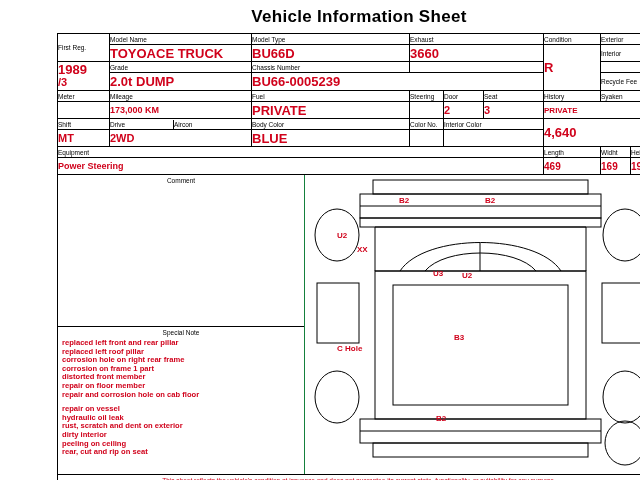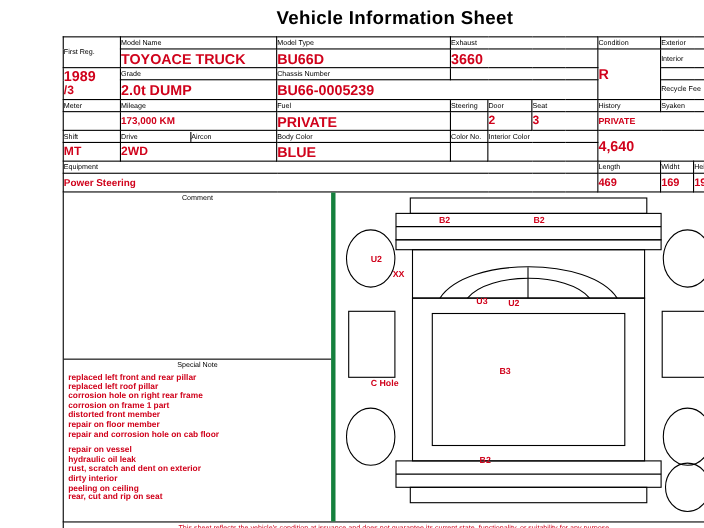--- a/index.html
+++ b/index.html
@@ -75,7 +75,7 @@
     width: 247px;
     display: flex;
     flex-direction: column;
-    border-right: 4px solid #15803d;
+    border-right: 1px solid #15803d;
     box-sizing: border-box;
   }
   .comment-box {

